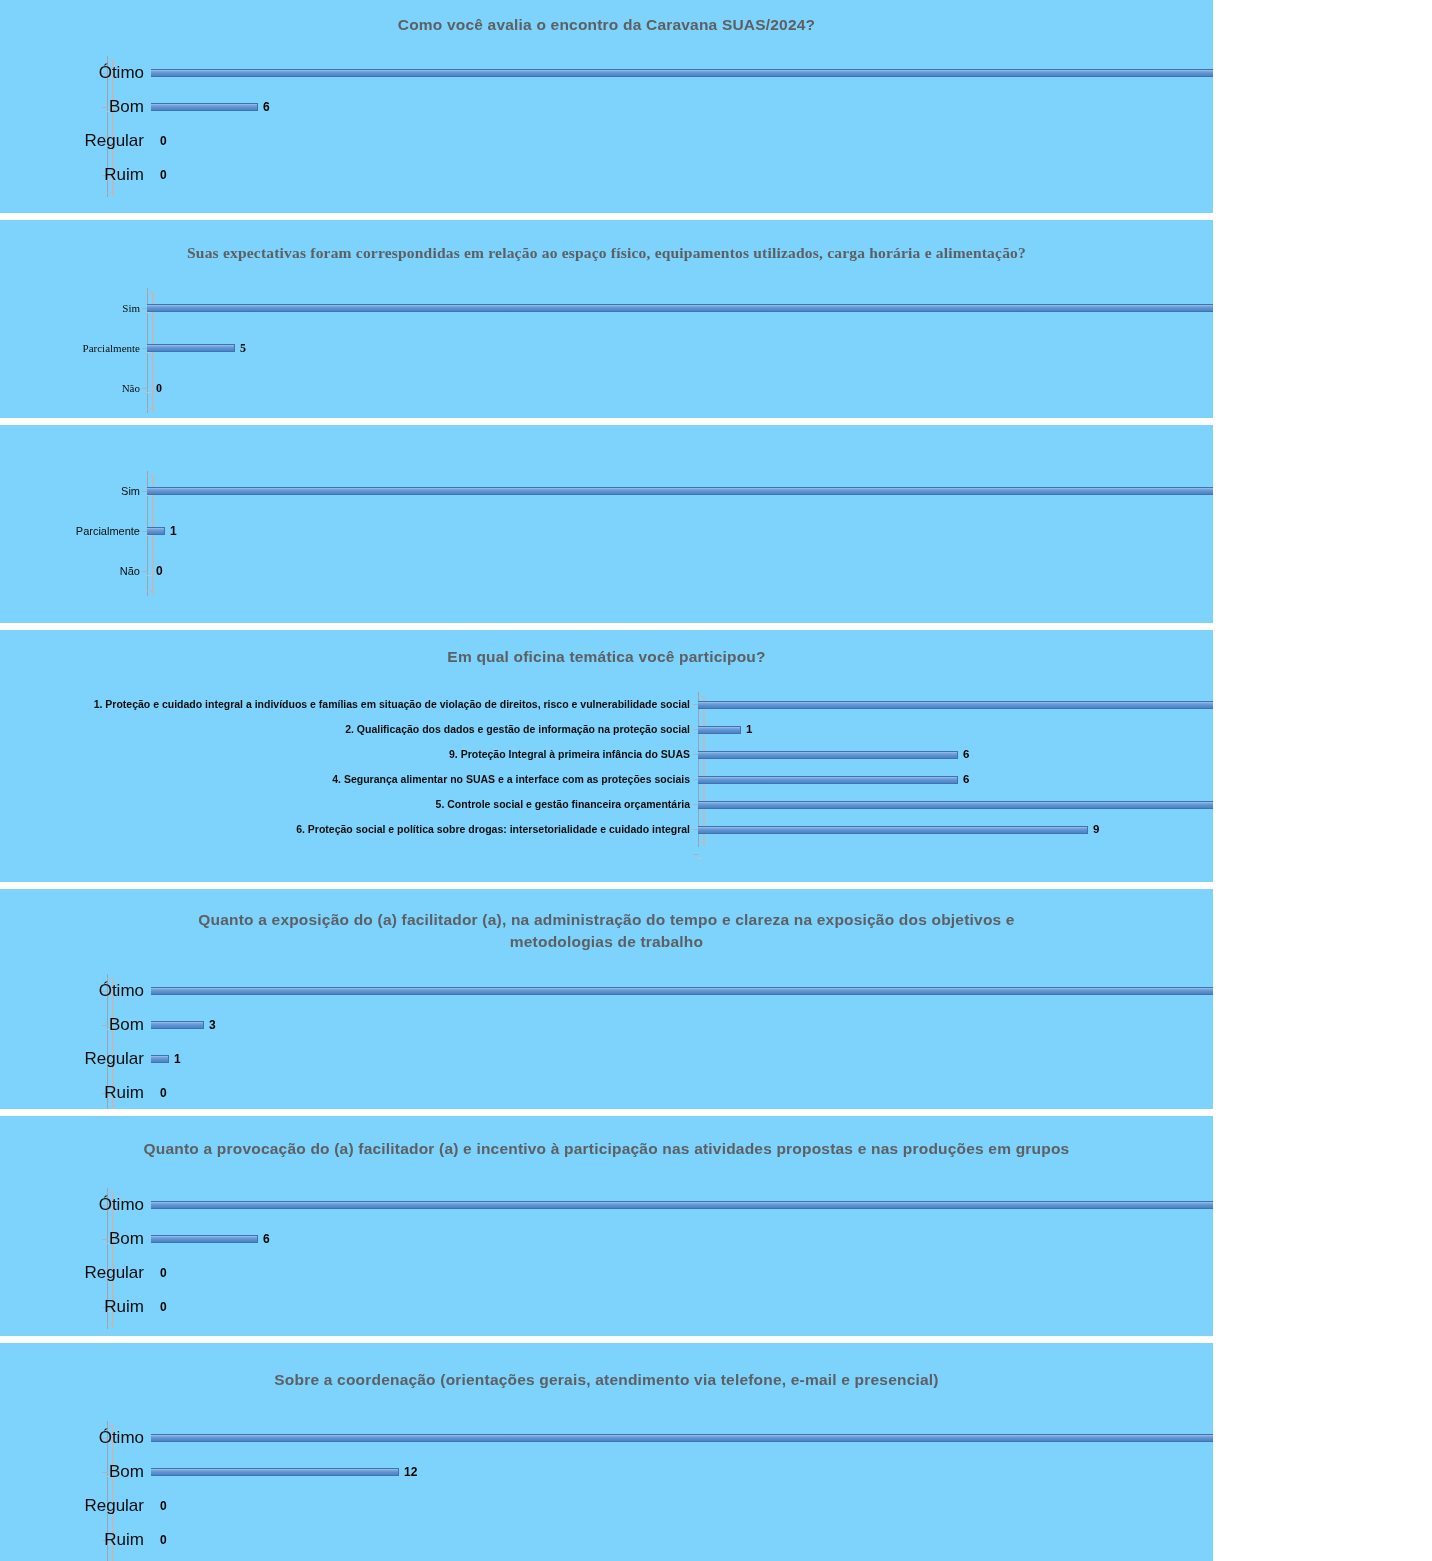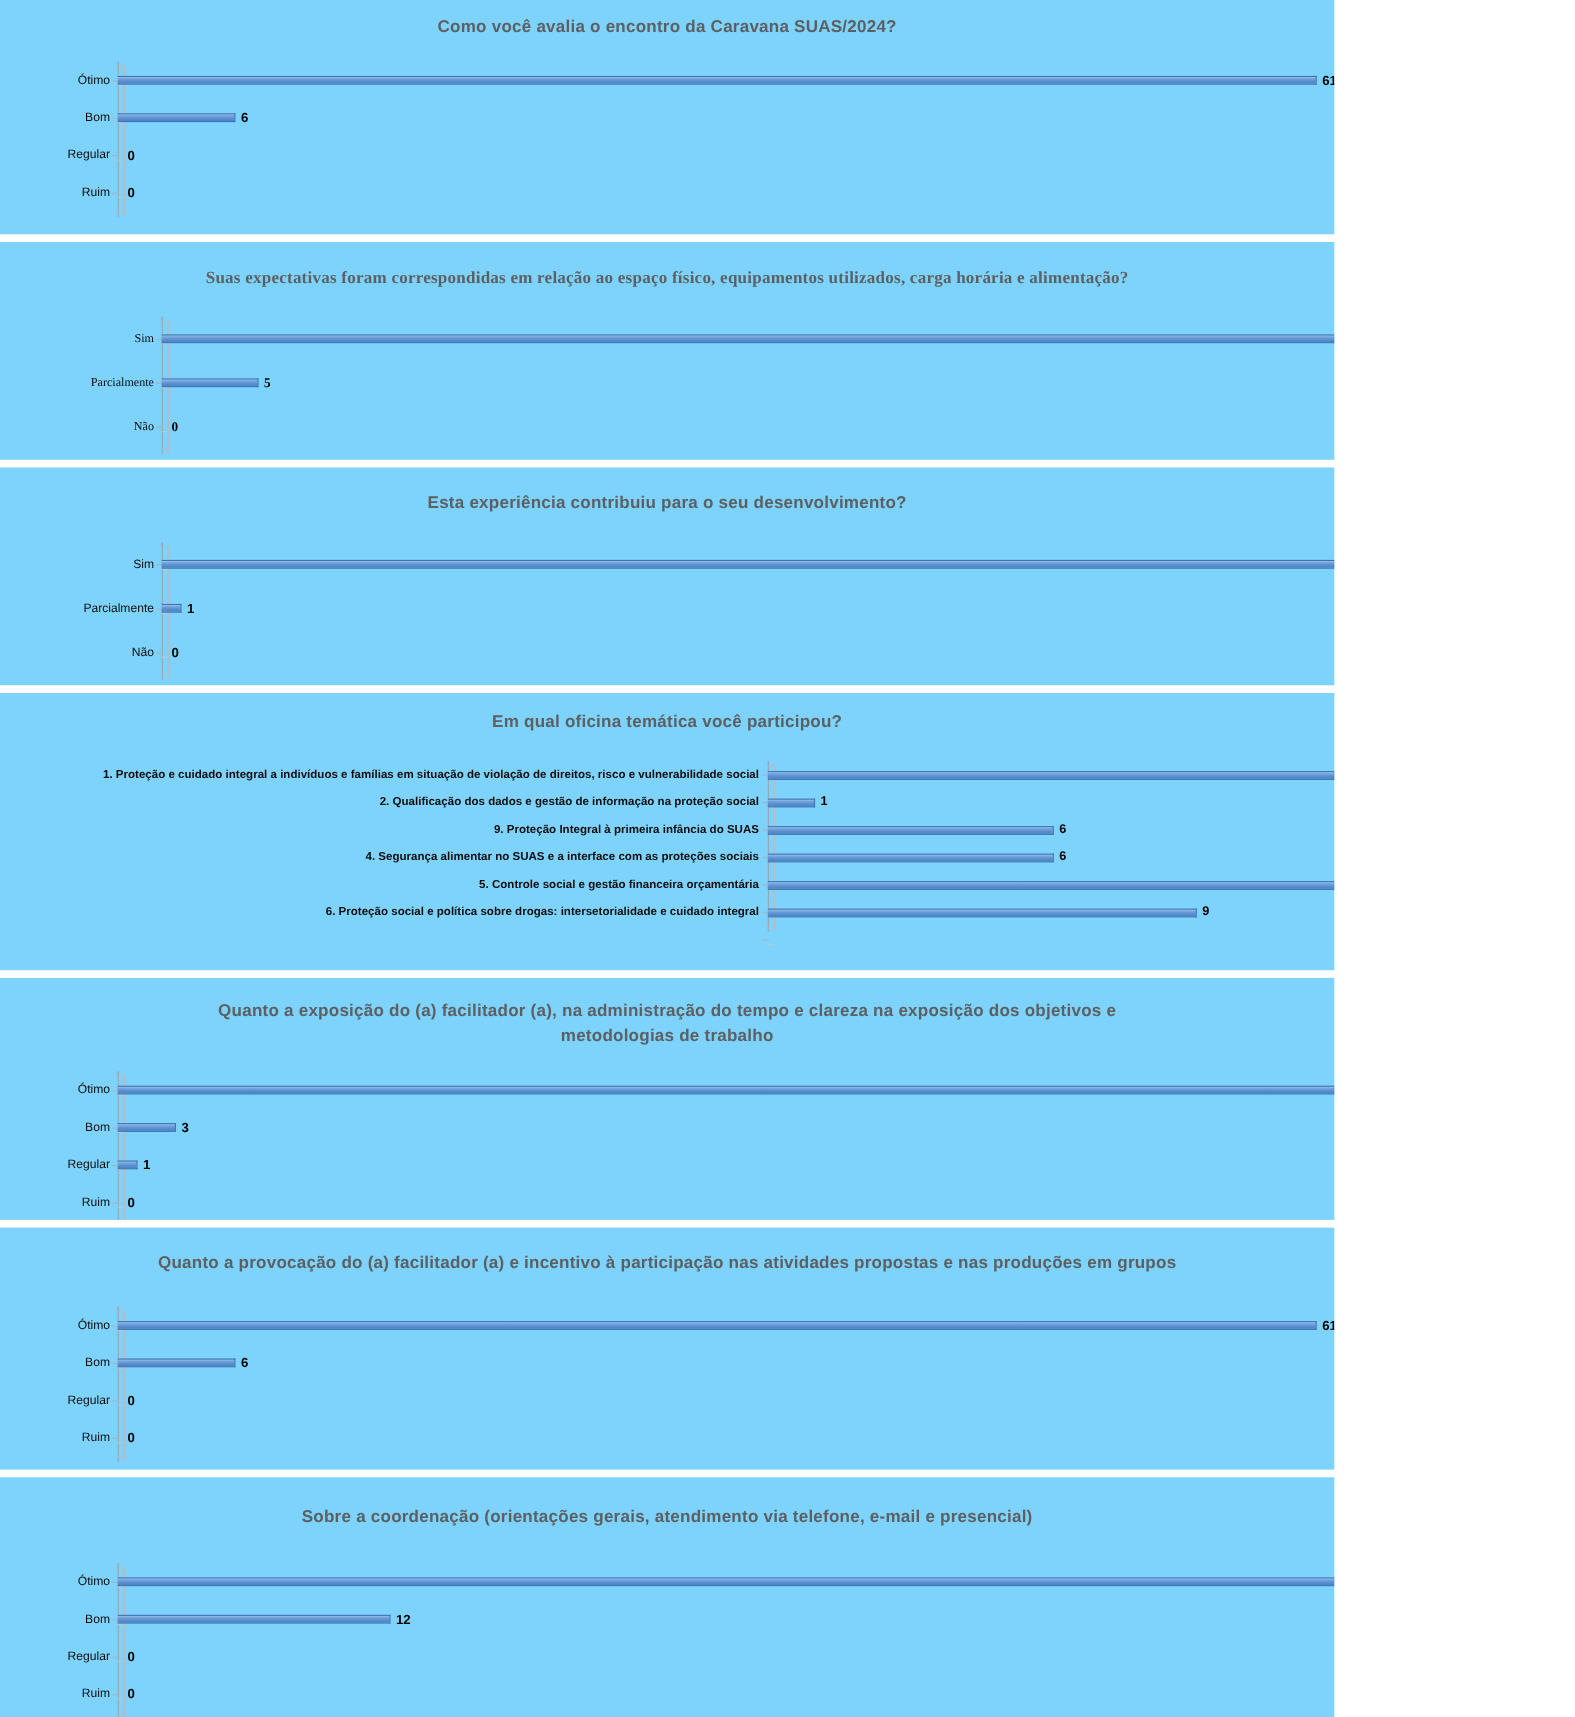--- a/index.html
+++ b/index.html
@@ -151,7 +151,7 @@
   }
 
   
-  .c-std .cat-label { width: 107px; font-size: 11px; }
+  .c-std .cat-label { width: 107px; font-size: 17px; margin-left: 44px; }
   .c-std .row { height: 34px; }
   .c-std .axis { left: 107px; }
 

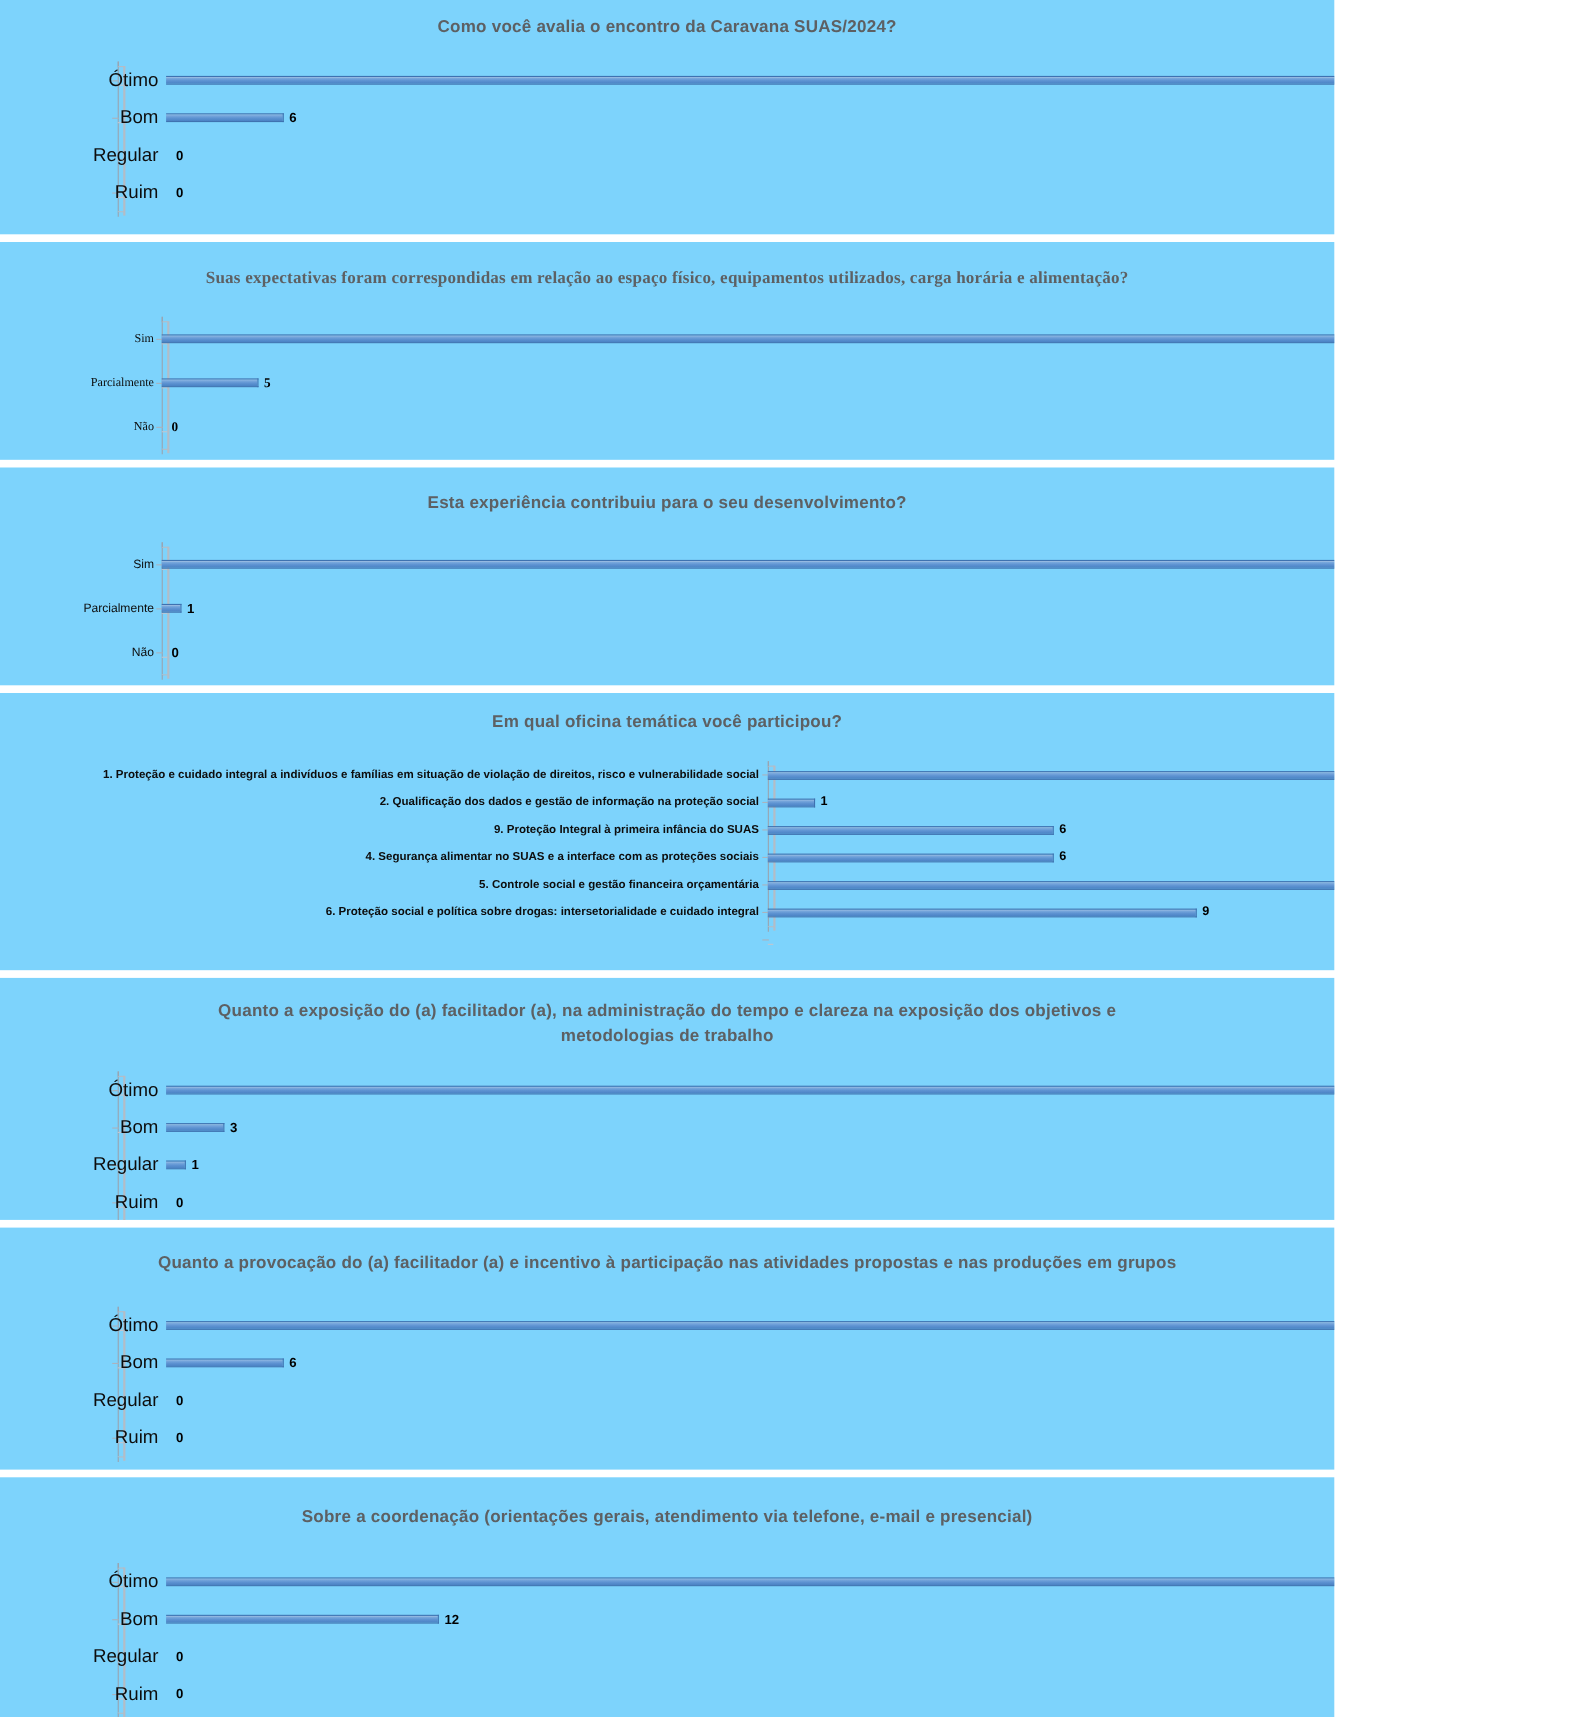--- a/index.html
+++ b/index.html
@@ -264,7 +264,6 @@
 </div>
 
 <div class="panel" style="height:198px;padding-top:22px;">
-  <div class="chart-title">Esta experiência contribuiu para o seu desenvolvimento?</div>
   <div class="plot c-wide" style="margin-top:24px;">
     <div class="rows">
       <div class="axis">

